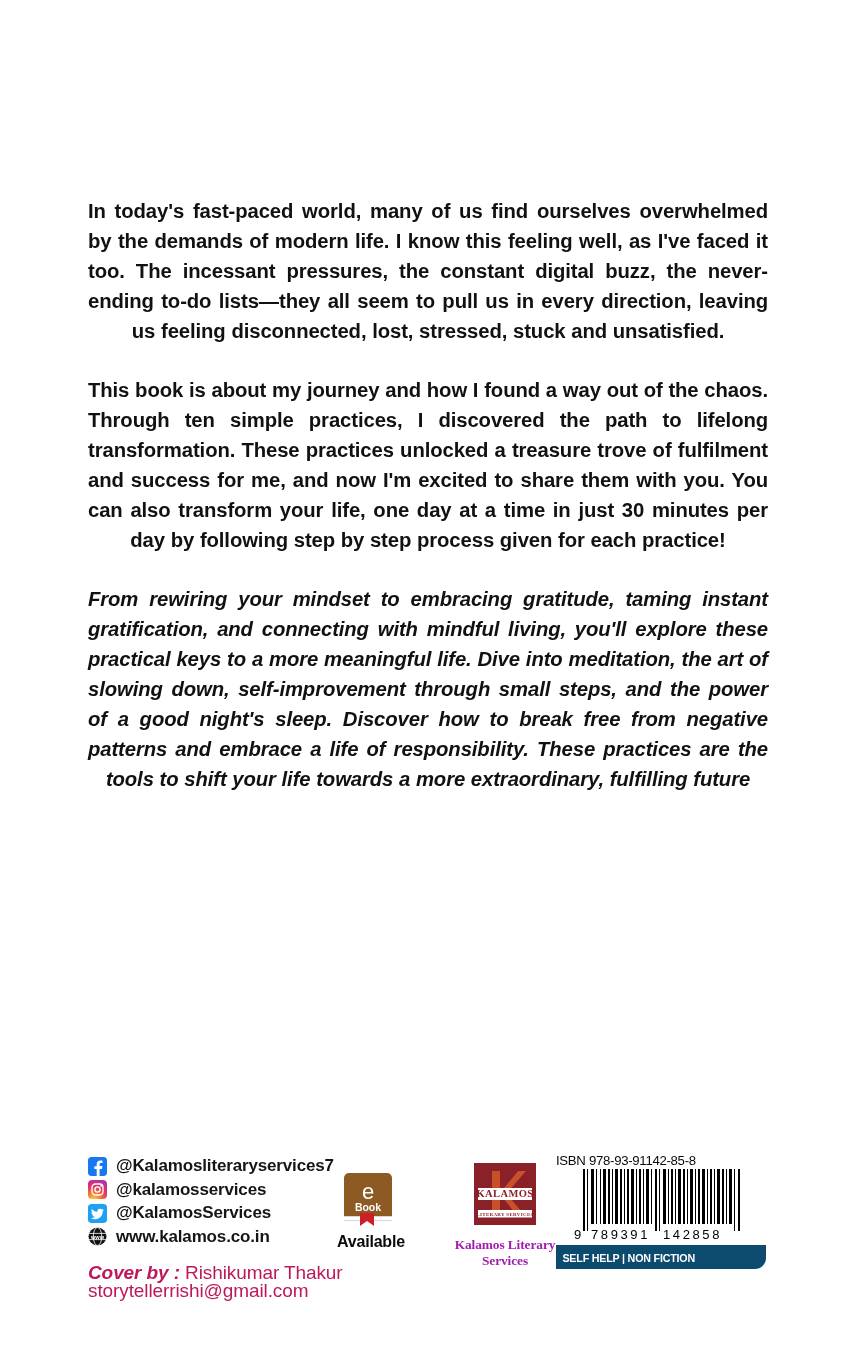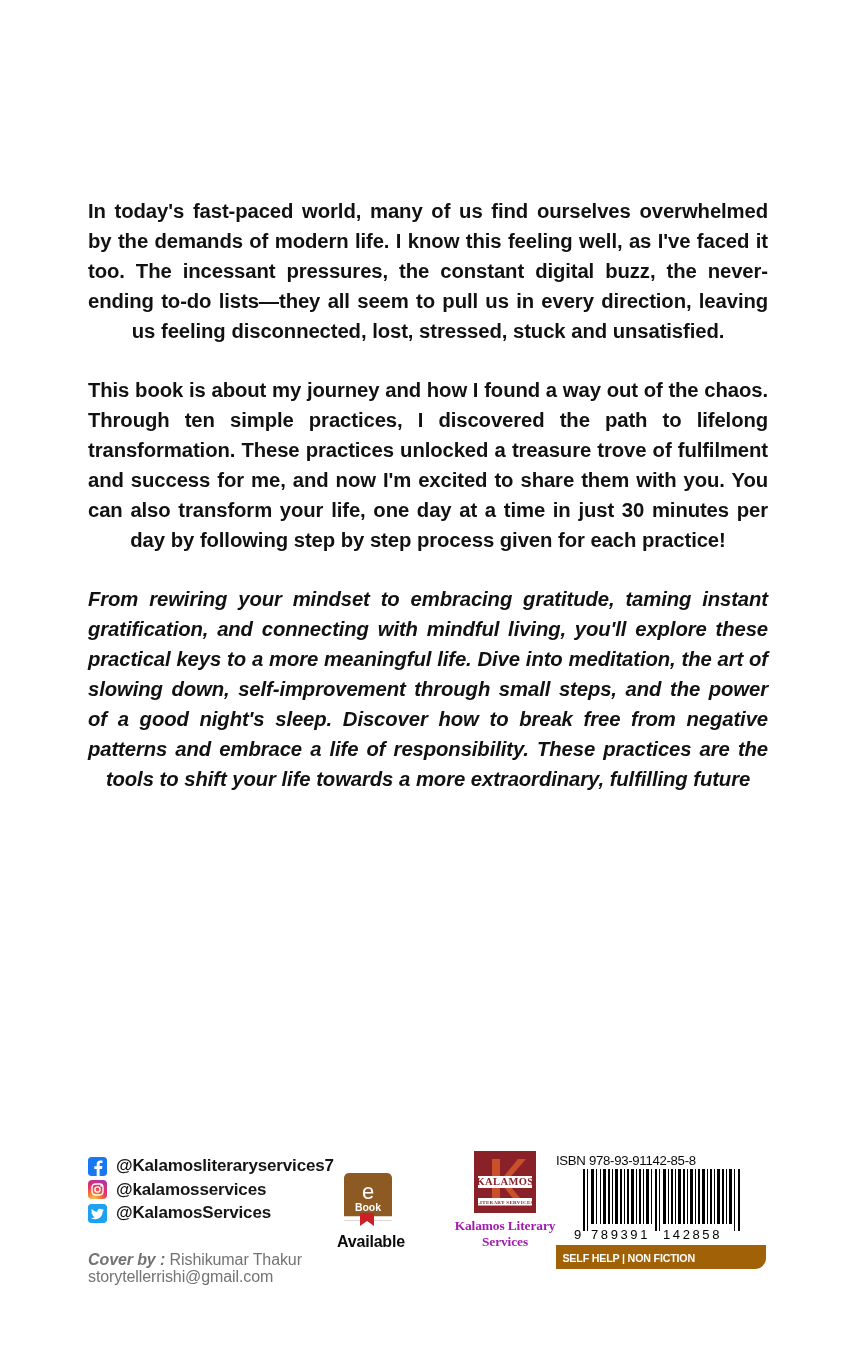--- a/index.html
+++ b/index.html
@@ -116,7 +116,7 @@
   .pub-mark {
     width: 62px;
     height: 62px;
-    margin: 0 auto;
+    margin: 12px auto;
     position: relative;
     background: #8a2028;
     overflow: hidden;

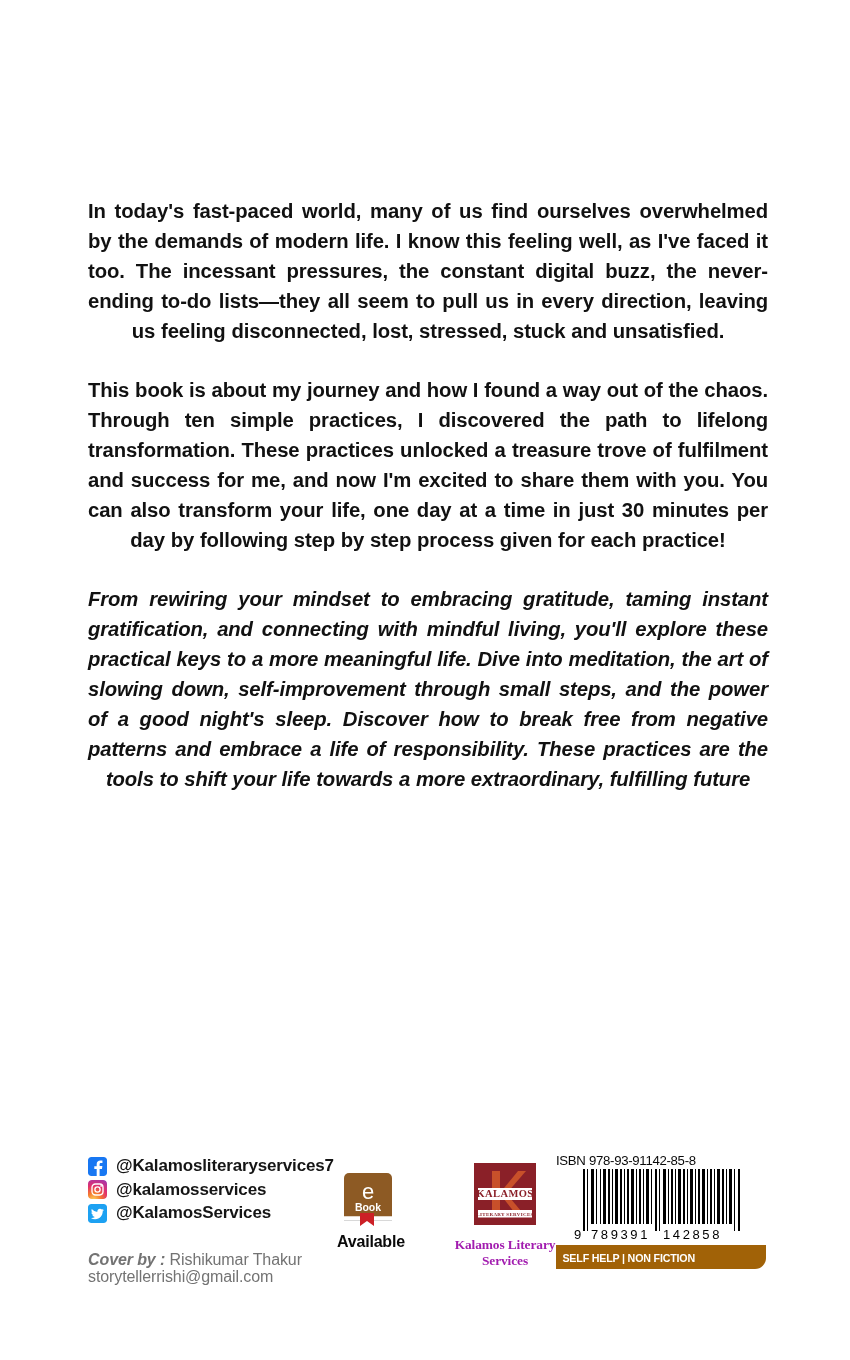--- a/index.html
+++ b/index.html
@@ -221,6 +221,18 @@
       <span class="social-handle">@KalamosServices</span>
     </div>
 
+    <div class="social-row">
+      <span class="social-icon">
+        <svg viewBox="0 0 19 19">
+          <circle cx="9.5" cy="9.5" r="9" fill="#111111"></circle>
+          <ellipse cx="9.5" cy="9.5" rx="4.2" ry="9" fill="none" stroke="#ffffff" stroke-width="0.8"></ellipse>
+          <line x1="0.6" y1="6.4" x2="18.4" y2="6.4" stroke="#ffffff" stroke-width="0.8"></line>
+          <line x1="0.6" y1="12.6" x2="18.4" y2="12.6" stroke="#ffffff" stroke-width="0.8"></line>
+          <text x="9.5" y="11.6" font-family="Liberation Sans, sans-serif" font-size="5.6" font-weight="700" fill="#ffffff" text-anchor="middle">www</text>
+        </svg>
+      </span>
+      <span class="social-handle">www.kalamos.co.in</span>
+    </div>
 
     <div class="cover-credit">
       <div>

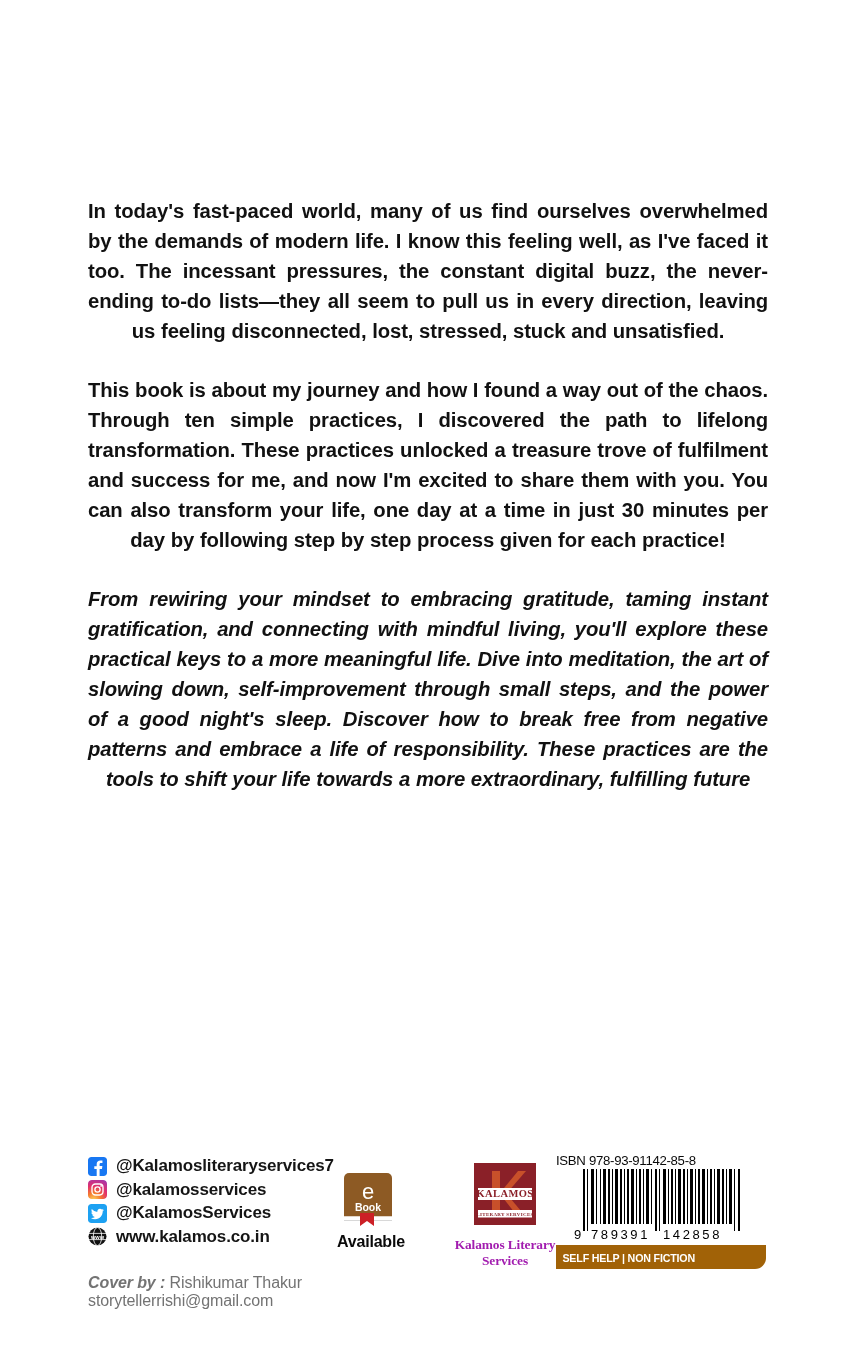--- a/index.html
+++ b/index.html
@@ -152,7 +152,7 @@
     margin-top: 4px;
     width: 210px;
     height: 24px;
-    background: #a16207;
+    background: #0c4a6e;
     border-bottom-right-radius: 11px;
     display: flex;
     align-items: center;

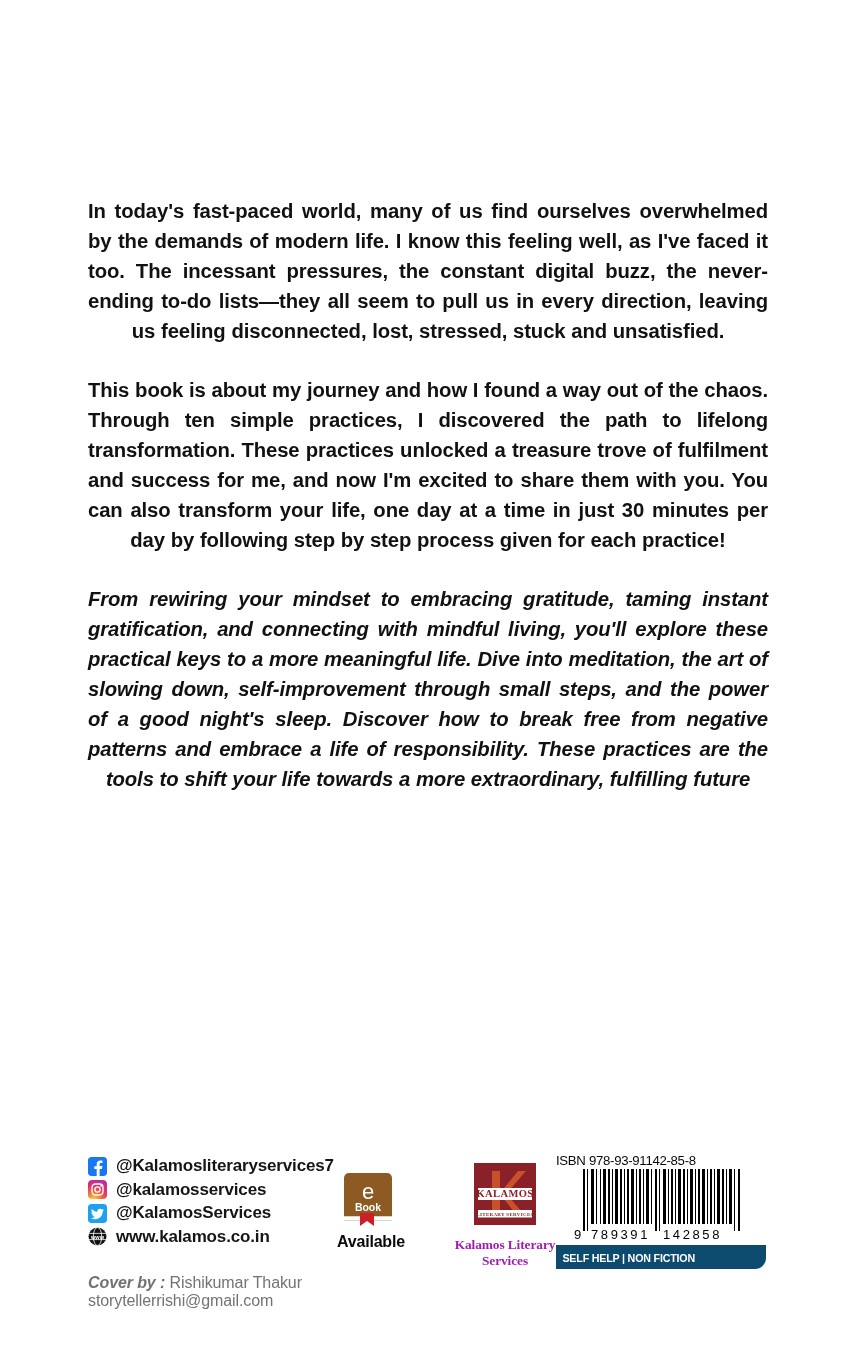--- a/index.html
+++ b/index.html
@@ -76,10 +76,10 @@
     white-space: nowrap;
   }
   .cover-credit {
-    margin-top: 26px;
-    font-size: 16px;
+    margin-top: 16px;
+    font-size: 19px;
     font-weight: 400;
-    color: #737373;
+    color: #be185d;
     line-height: 17.5px;
     letter-spacing: -0.1px;
   }

